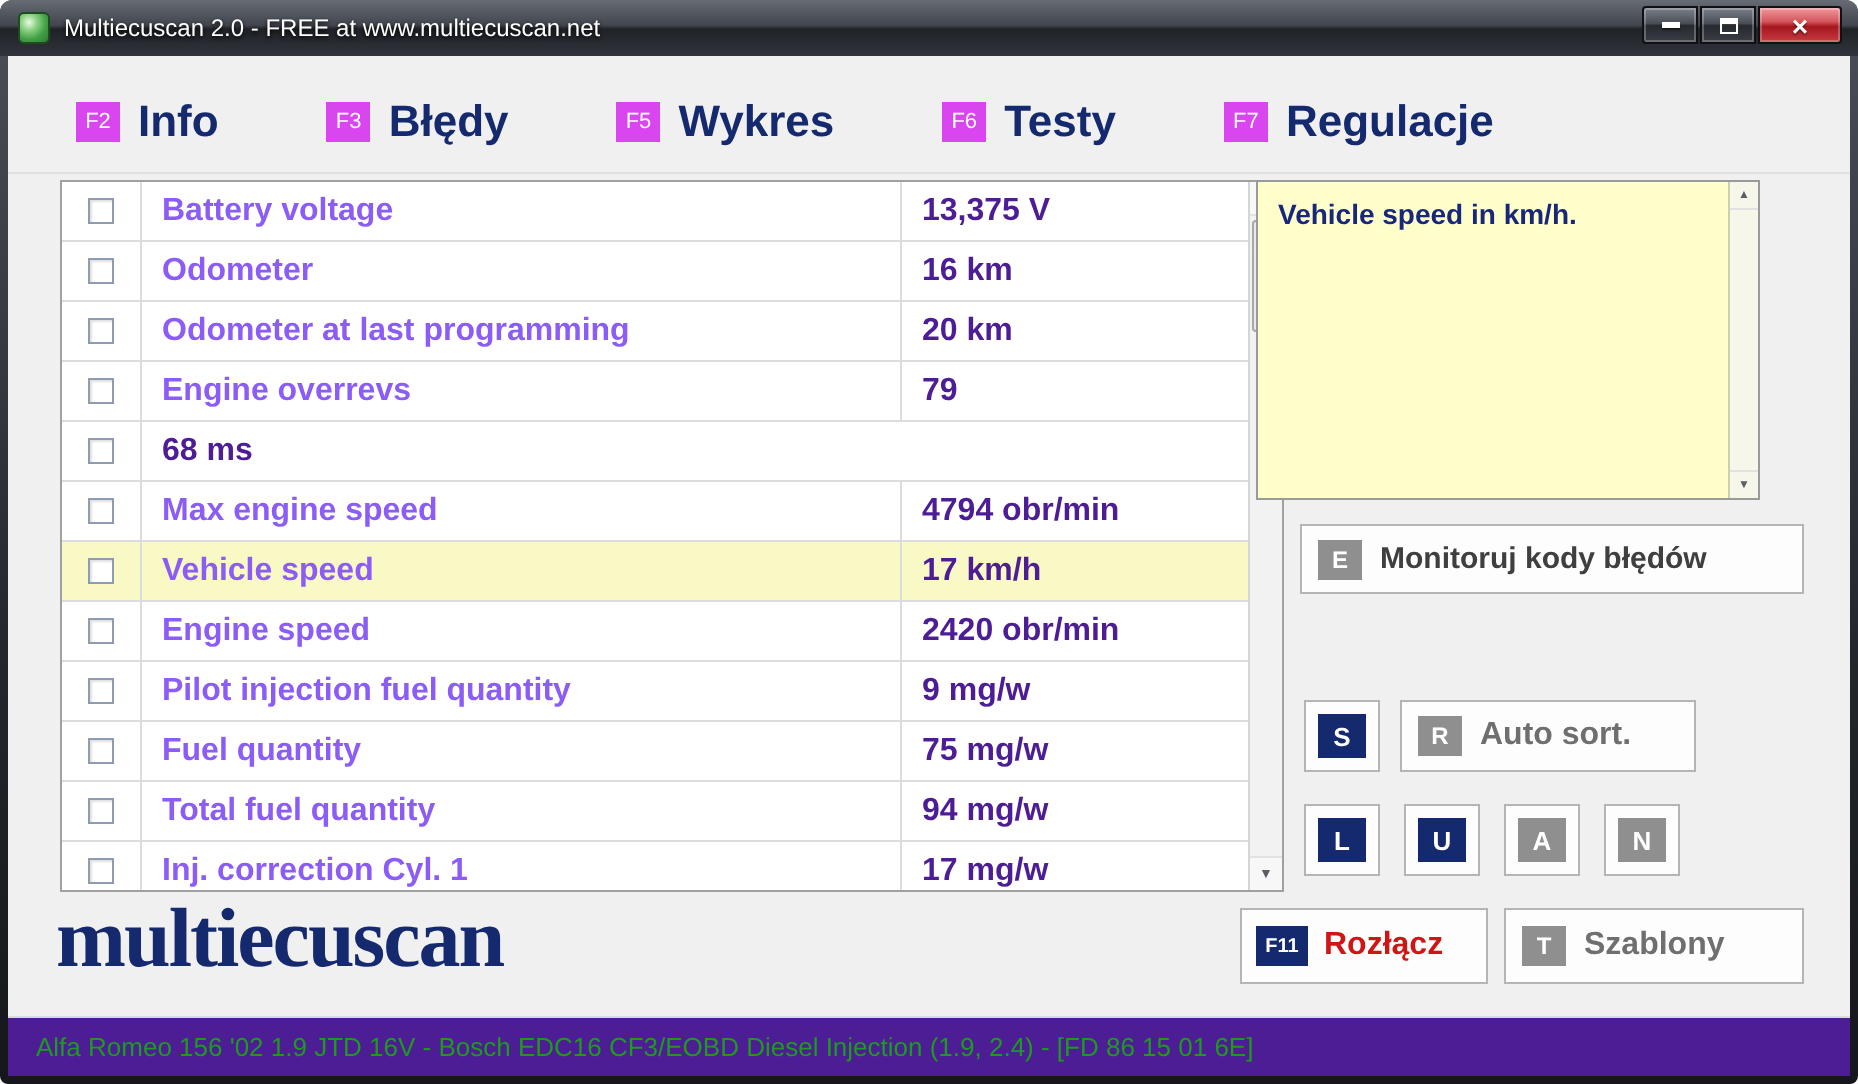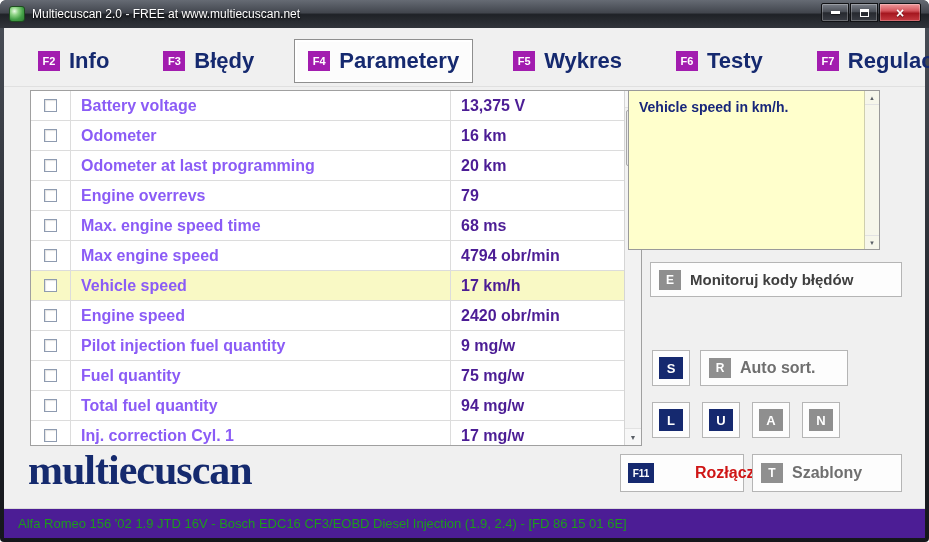--- a/index.html
+++ b/index.html
@@ -37,8 +37,8 @@
   .tab { display:flex; align-items:center; gap:9px; padding:8px 13px; cursor:default;
     border:1px solid transparent; }
   .tab.active { background:#fcfcfc; border:1px solid #8f8f8f; box-shadow:inset 0 0 0 2px #ffffff; }
-  .fkey { min-width:22px; height:20px; padding:0 2px; background:#a21caf; color:#fff;
-    font-weight:bold; font-size:11px; display:flex; align-items:center; justify-content:center; }
+  .fkey { min-width:22px; height:20px; padding:0 2px; background:#d946ef; color:#fff;
+    font-weight:normal; font-size:11px; display:flex; align-items:center; justify-content:center; }
   .tab-label { color:#15296f; font-weight:bold; font-size:22px; }
   .tab-underline { position:absolute; left:0; right:0; top:58px; height:1px; background:#e0e0e0; }
 

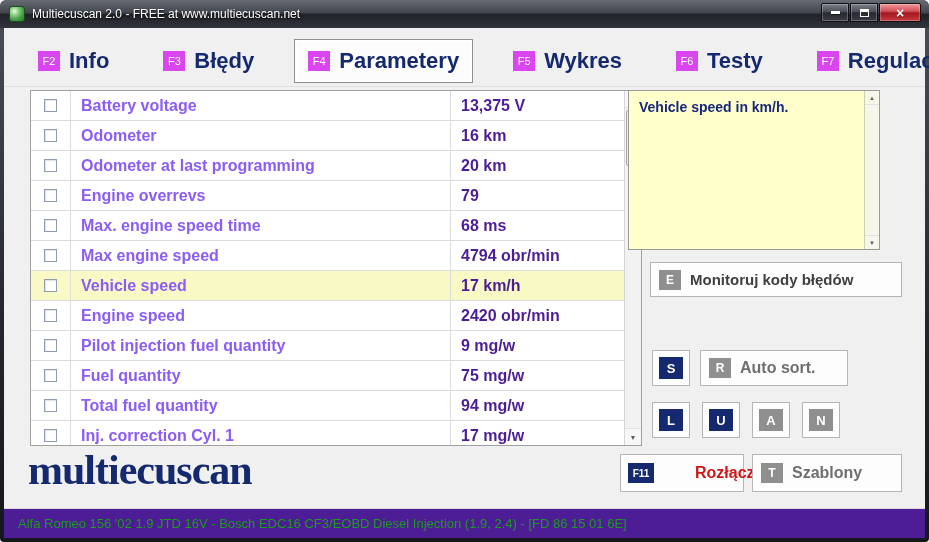--- a/index.html
+++ b/index.html
@@ -134,10 +134,6 @@
         <span class="fkey">F3</span>
         <span class="tab-label">Błędy</span>
       </div>
-      <div class="tab active">
-        <span class="fkey">F4</span>
-        <span class="tab-label">Parametery</span>
-      </div>
       <div class="tab">
         <span class="fkey">F5</span>
         <span class="tab-label">Wykres</span>

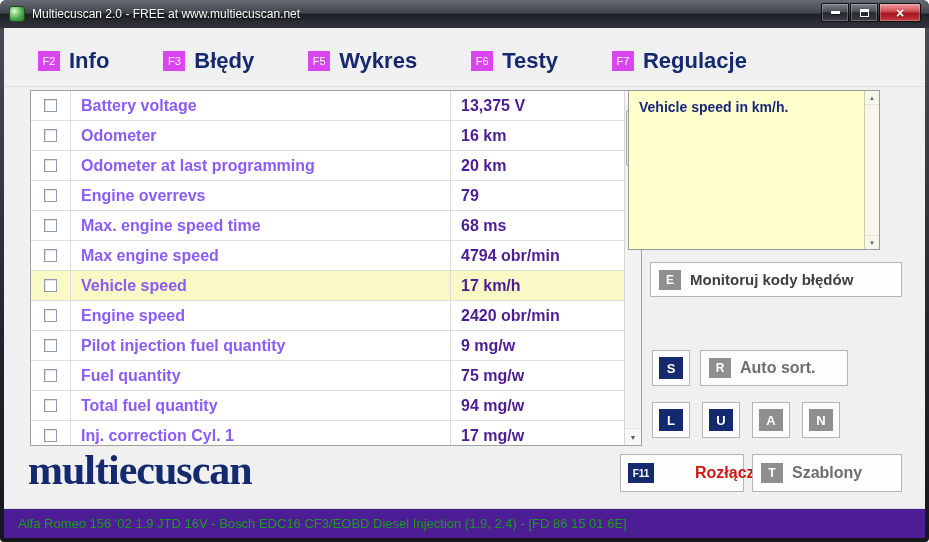--- a/index.html
+++ b/index.html
@@ -183,7 +183,6 @@
           <div class="cell-check">
               <span class="checkbox"></span>
             </div>
-          <div class="cell-name">Max. engine speed time</div>
           <div class="cell-value">68 ms</div>
         </div>
         <div class="prow">

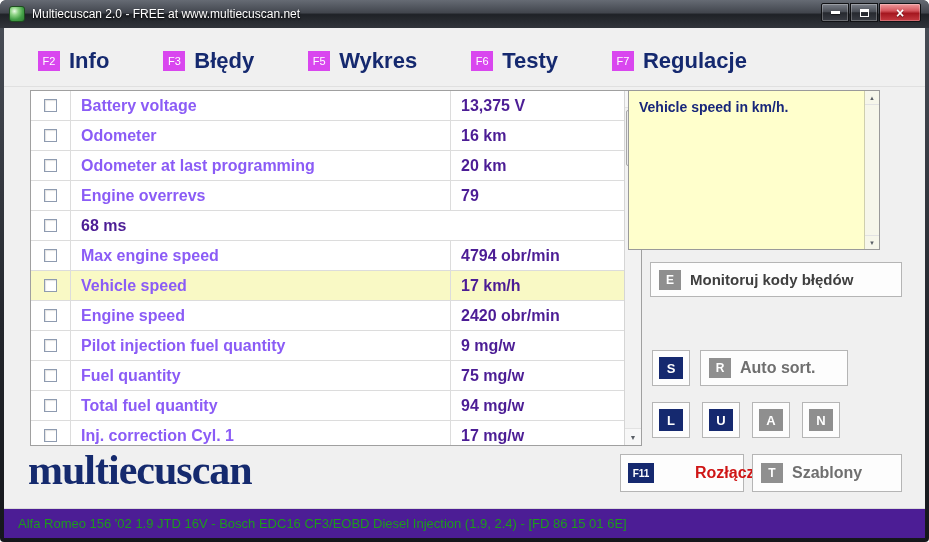--- a/index.html
+++ b/index.html
@@ -90,7 +90,7 @@
 
   .disconnect-btn { position:absolute; left:616px; top:426px; width:124px; height:38px; gap:8px; padding-left:7px; }
   .disconnect-btn .badge { min-width:26px; height:20px; font-size:10px; padding:0 2px; }
-  .disconnect-label { color:#cf1616; font-weight:bold; font-size:16px;margin-left:33px; }
+  .disconnect-label { color:#cf1616; font-weight:bold; font-size:16px; }
 
   .templates-btn { position:absolute; left:748px; top:426px; width:150px; height:38px; gap:9px; padding-left:8px; }
   .templates-btn .badge { width:22px; height:20px; font-size:12px; }

